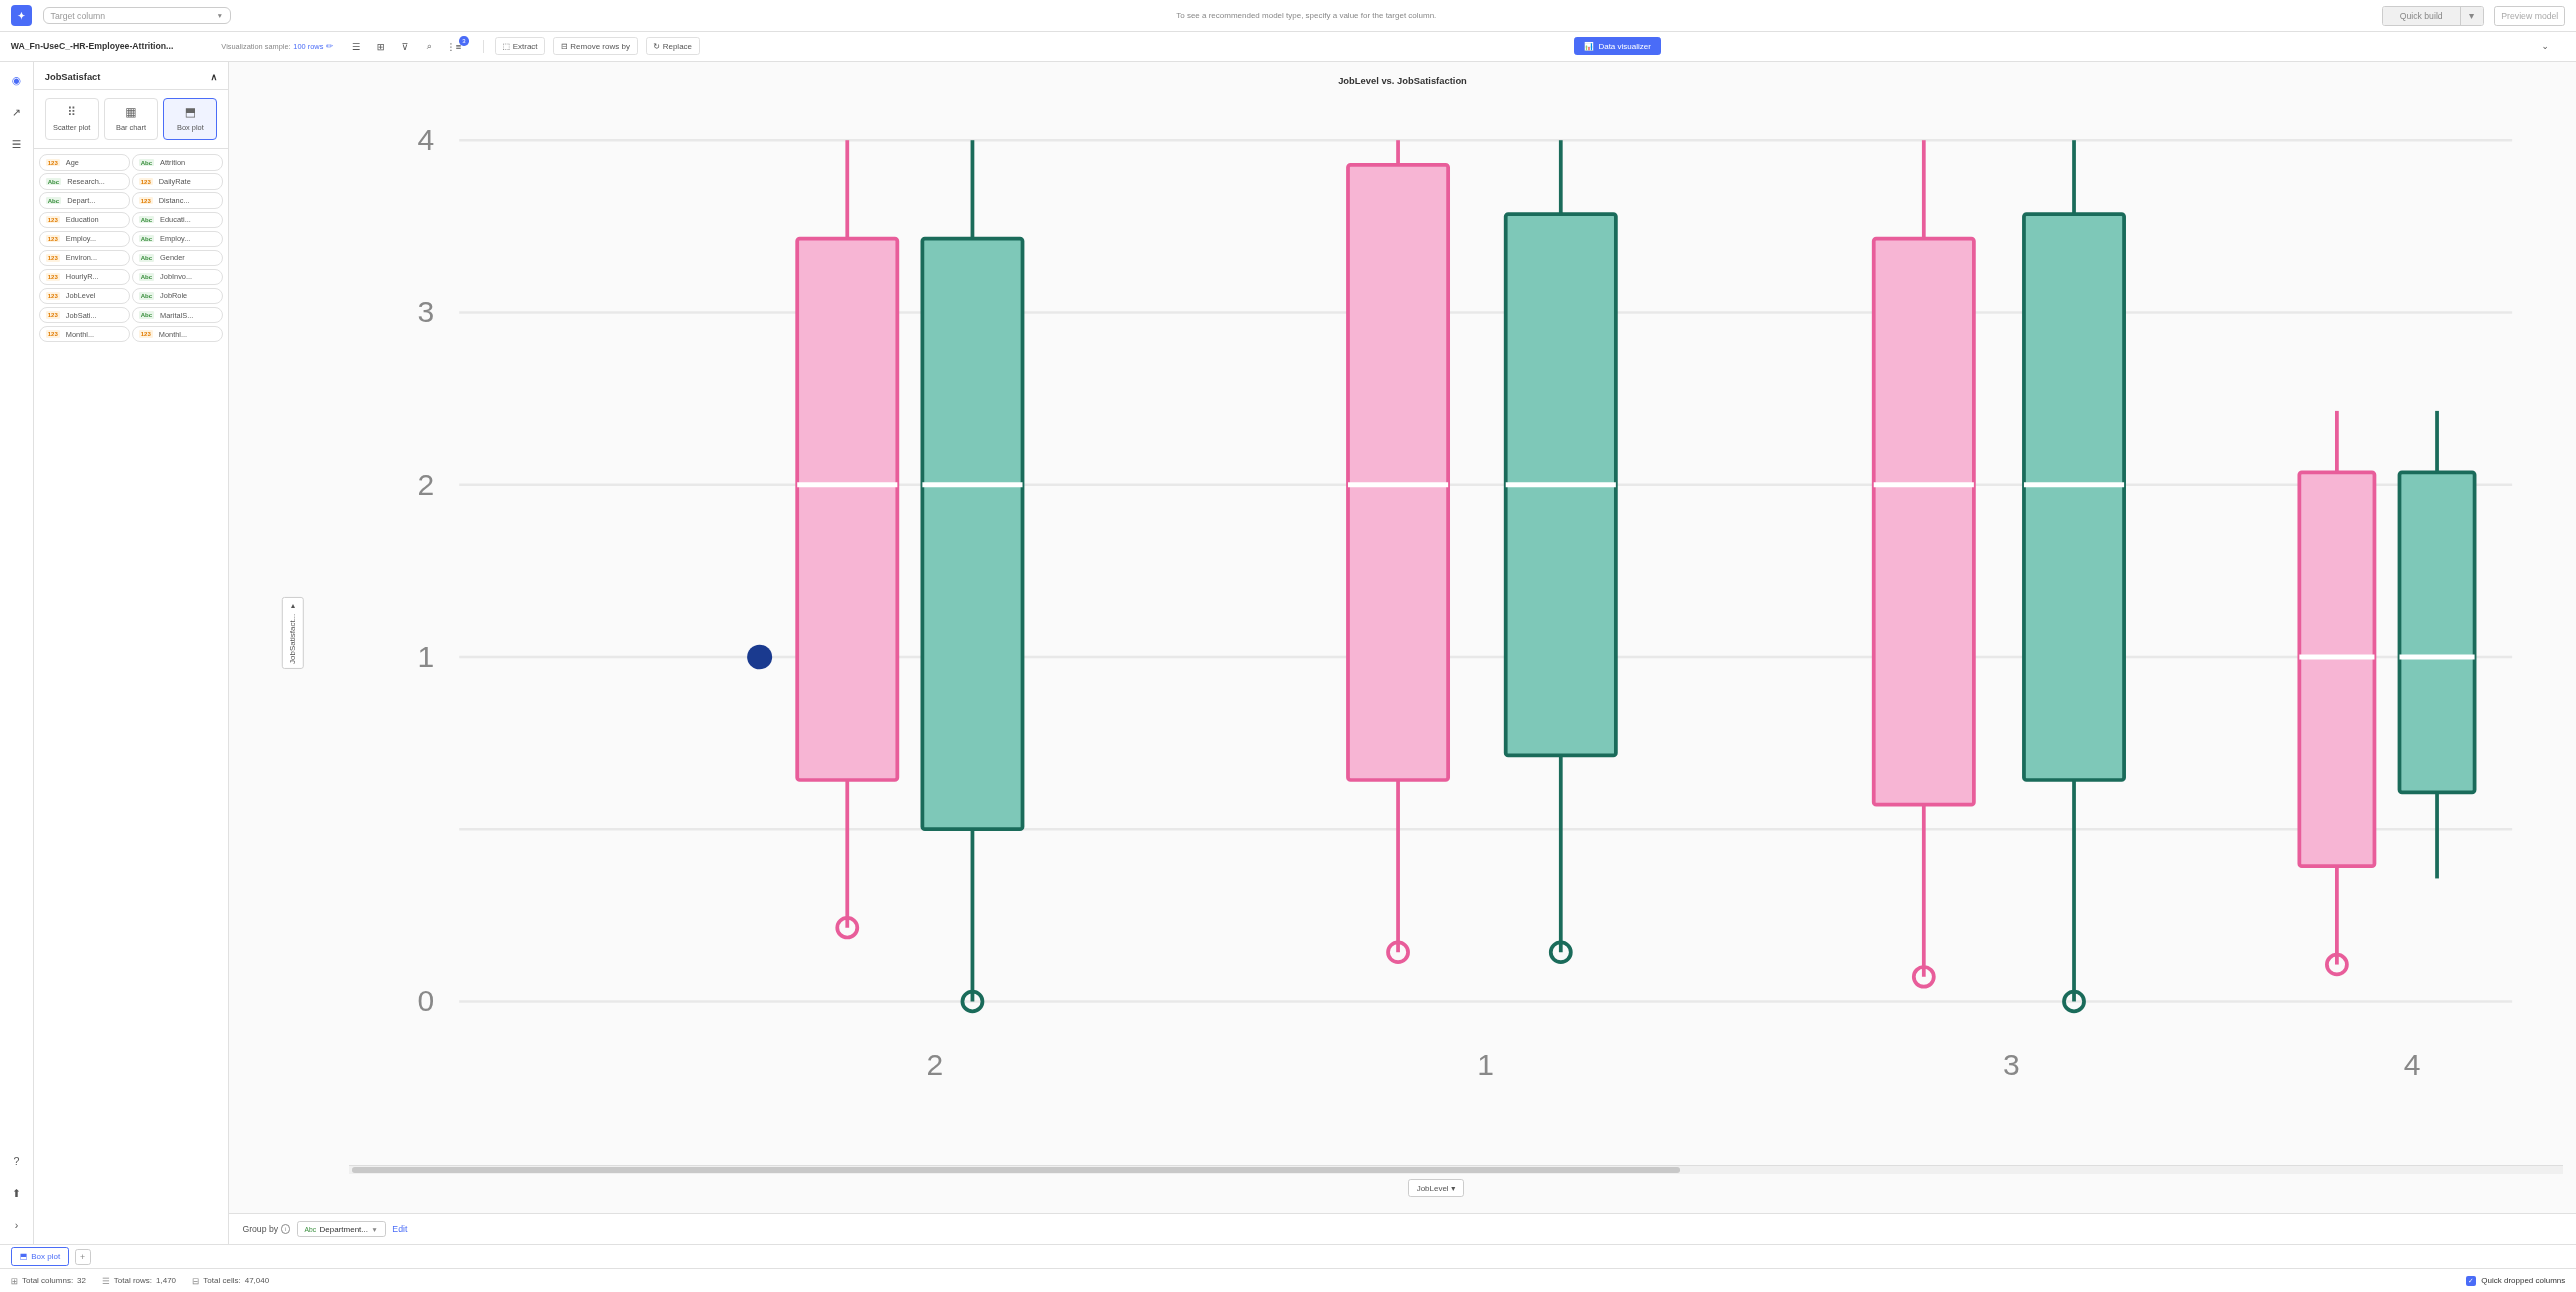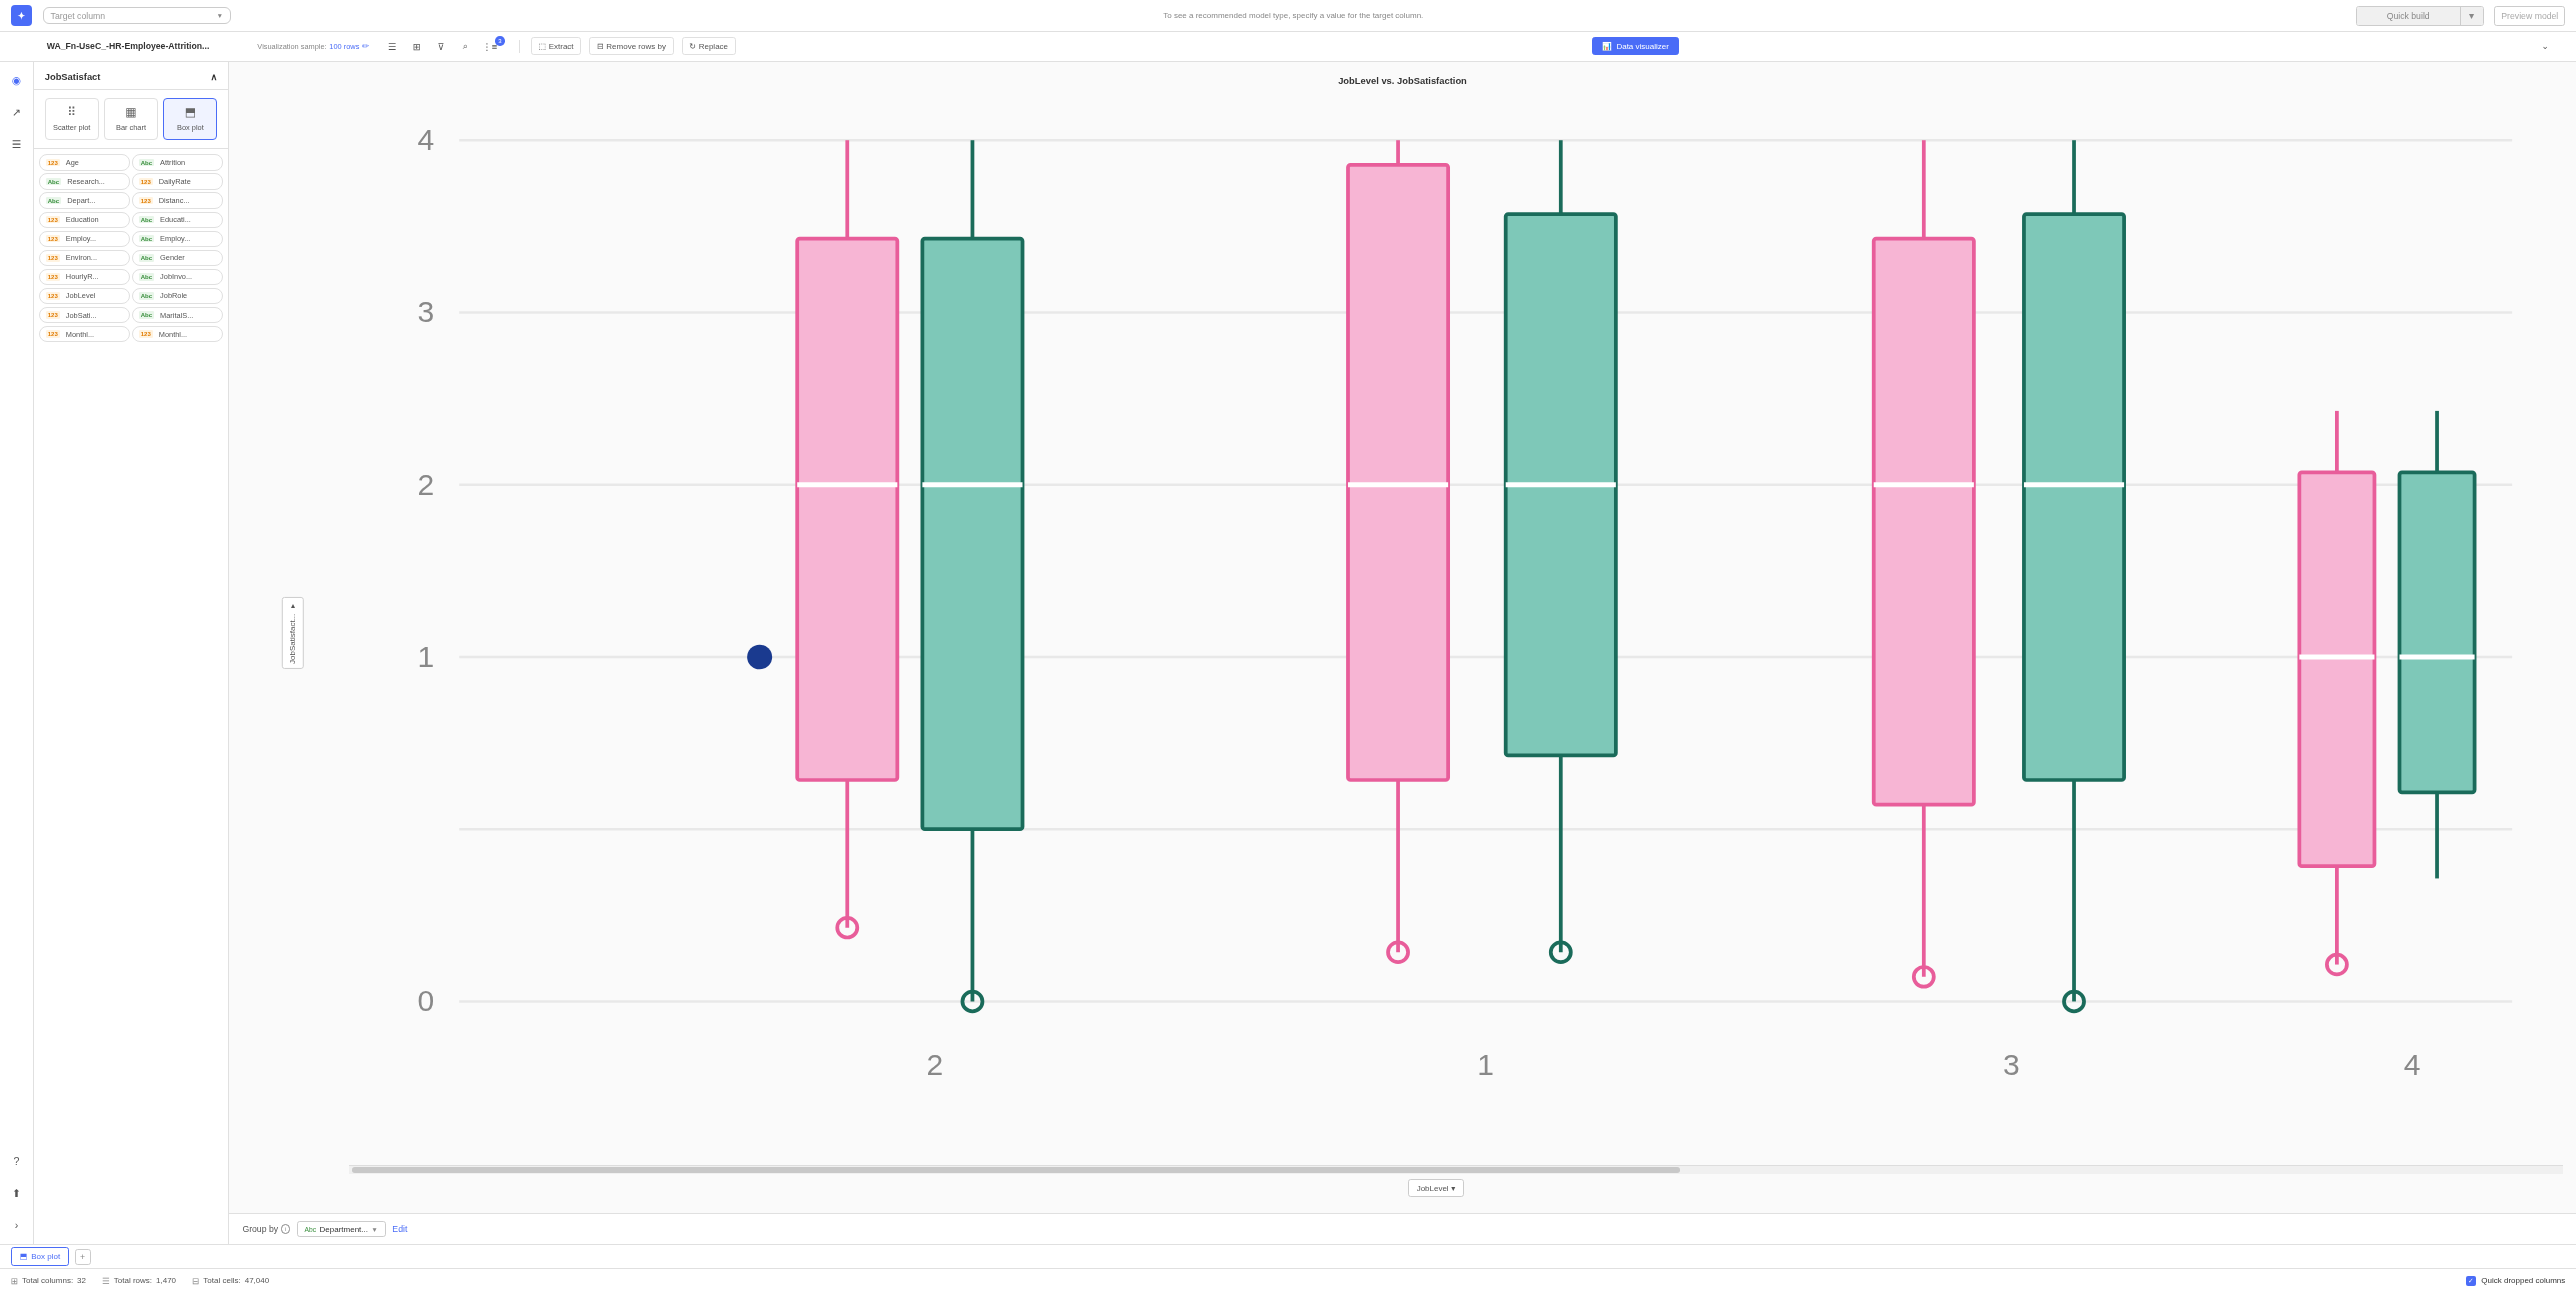--- a/index.html
+++ b/index.html
@@ -11,7 +11,7 @@
     .target-column-select { display: flex; align-items: center; border: 0.7px solid #ccc; border-radius: 6px; padding: 2.7px 6.7px; width: 188px; cursor: pointer; background: #fff; color: #999; font-size: 8.7px; justify-content: space-between; }
     .topbar-hint { flex: 1; text-align: center; color: #888; font-size: 8px; }
     .quick-build-btn { display: flex; align-items: center; border: 0.7px solid #ccc; border-radius: 2.7px; overflow: hidden; }
-    .quick-build-main { padding: 4px 30px; background: #f0f0f0; color: #888; font-size: 8.7px; cursor: pointer; border-right: 0.7px solid #ccc; }
+    .quick-build-main { padding: 4px 17px; background: #f0f0f0; color: #888; font-size: 8.7px; cursor: pointer; border-right: 0.7px solid #ccc; }
     .quick-build-arrow { padding: 4px 6.7px; background: #f0f0f0; color: #888; cursor: pointer; }
     .preview-model-btn { padding: 4px 6px; border: 0.7px solid #ccc; border-radius: 2.7px; background: #fff; color: #aaa; font-size: 8.7px; cursor: pointer; }
 

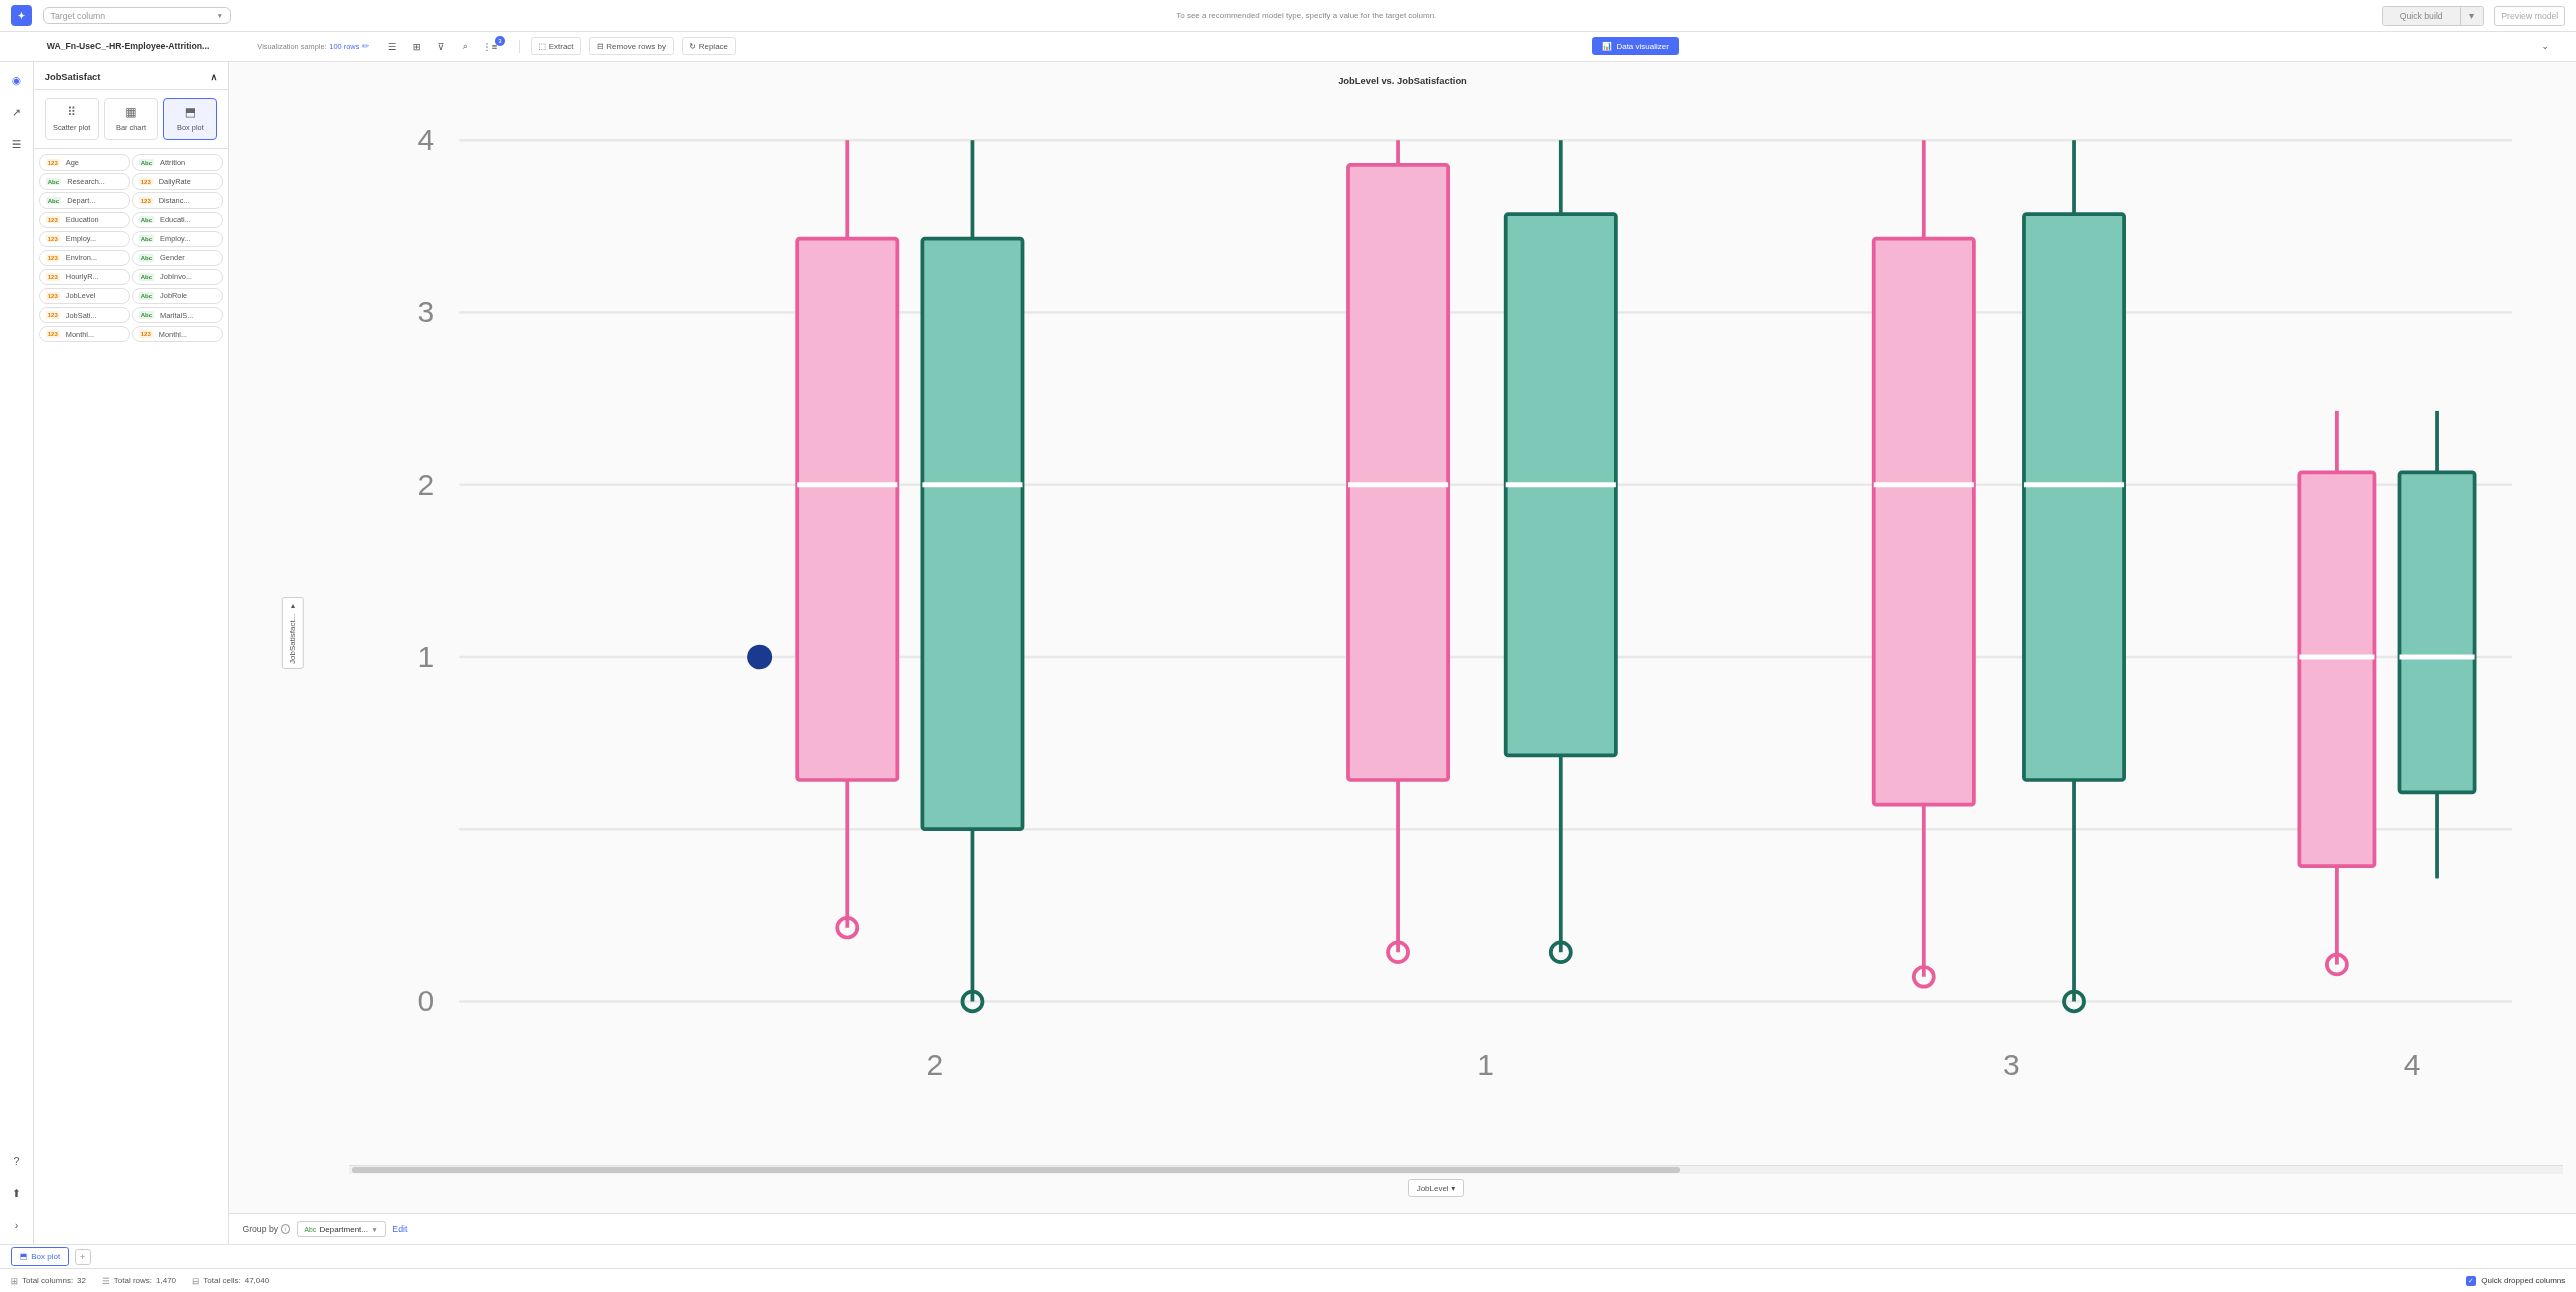--- a/index.html
+++ b/index.html
@@ -17,7 +17,7 @@
 
     
     .secondary-bar { display: flex; align-items: center; height: 29.5px; background: #fff; border-bottom: 0.7px solid #e0e0e0; padding: 0 10.7px; gap: 8px; flex-shrink: 0; }
-    .file-name { font-weight: 600; font-size: 8.7px; margin-left: 36px; }
+    .file-name { font-weight: 600; font-size: 8.7px; }
     .sample-label { font-size: 7.4px; color: #888; margin-left: 40px; }
     .sample-count { color: #4a6cf7; font-size: 7.4px; }
     .edit-pencil { color: #4a6cf7; cursor: pointer; }

